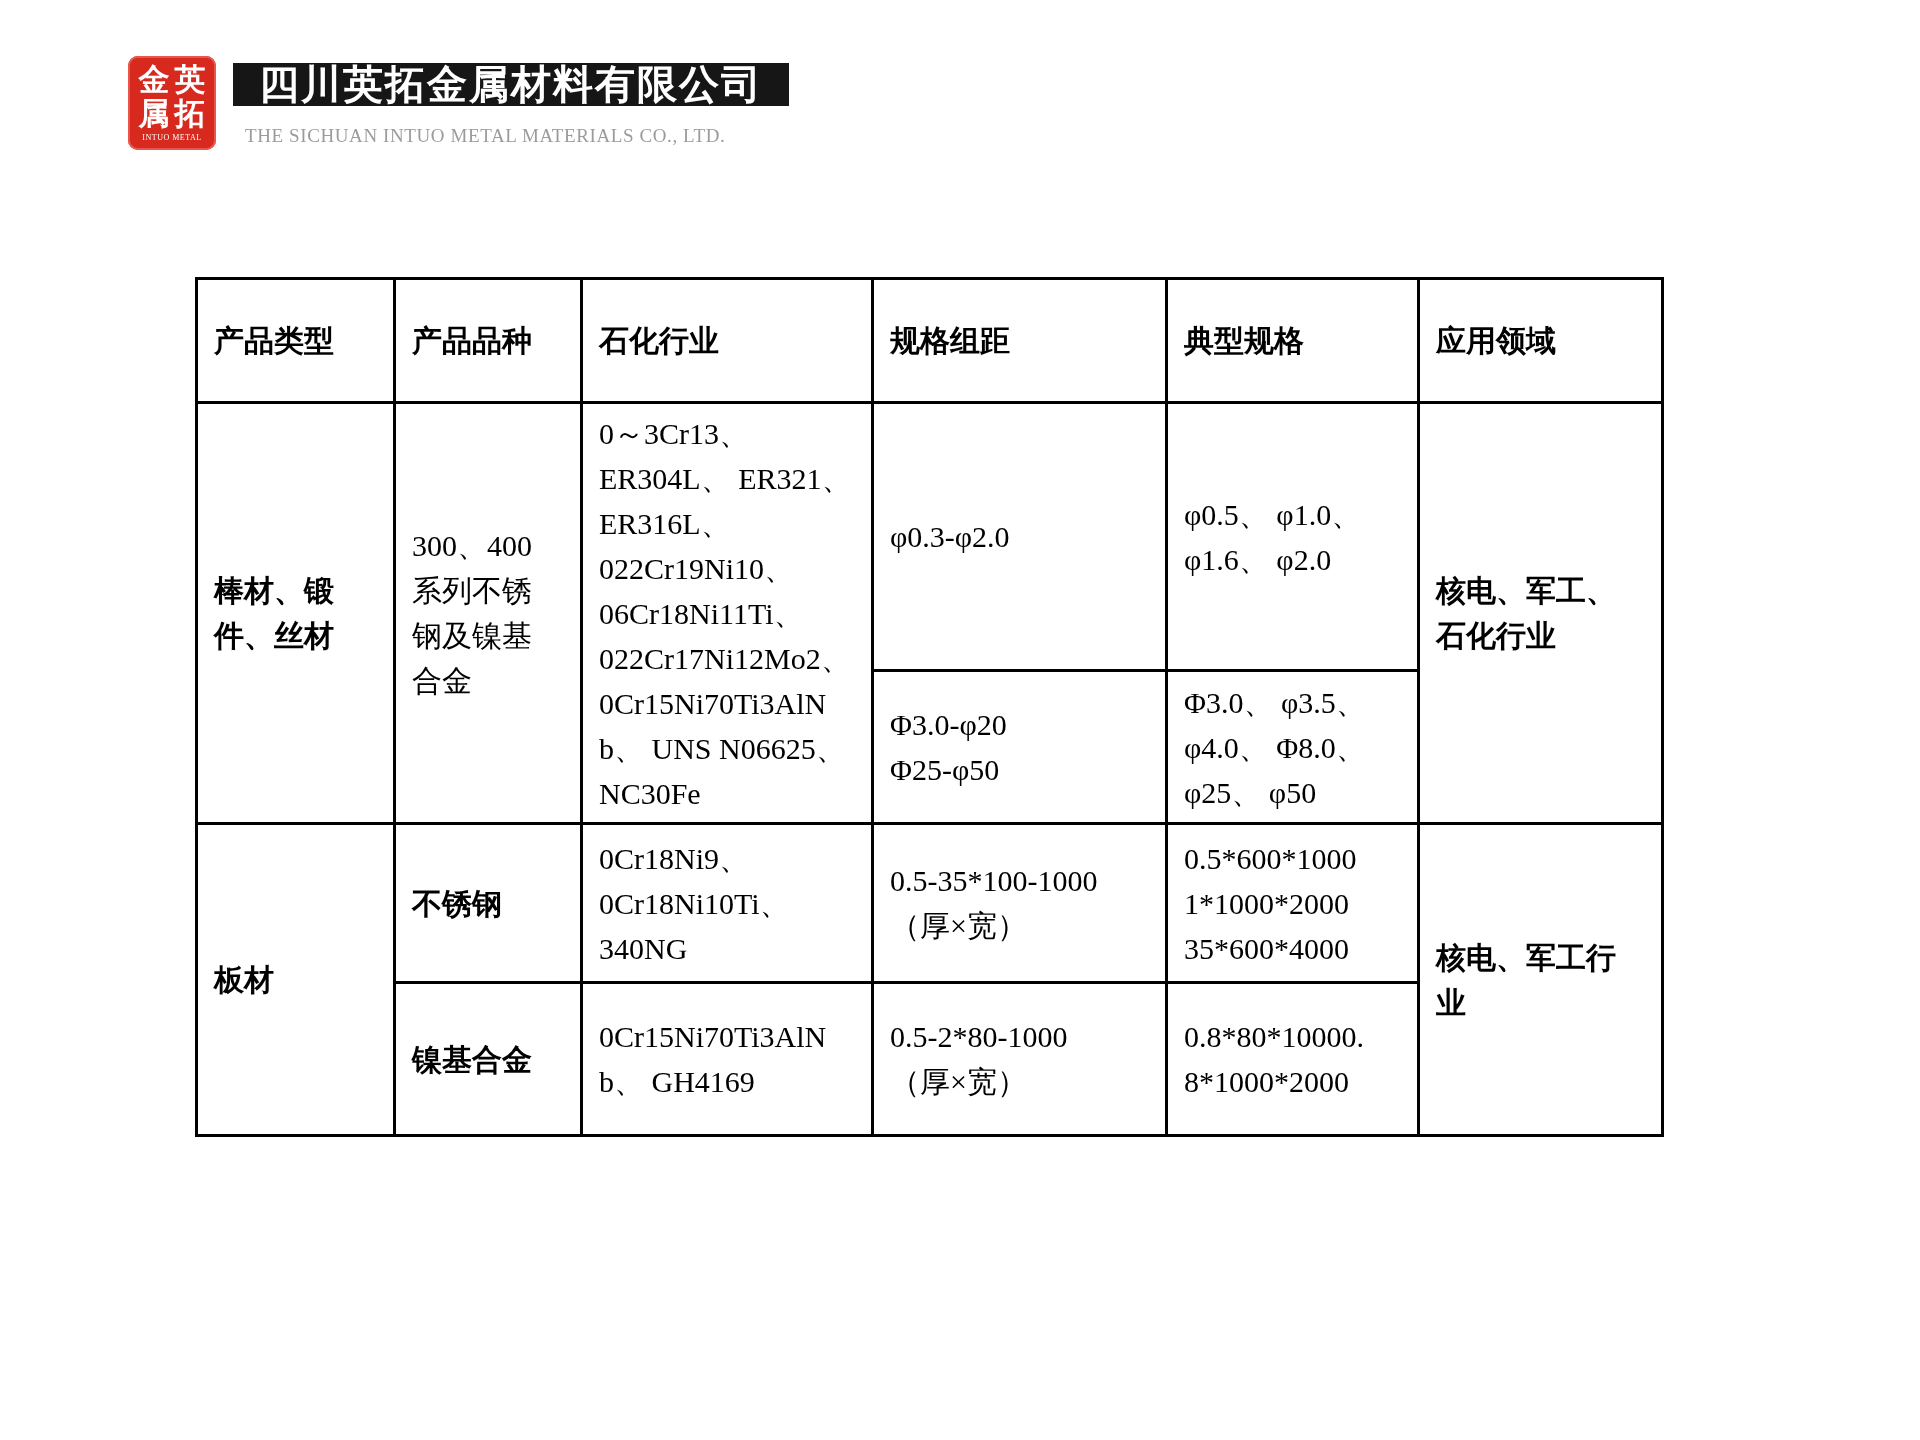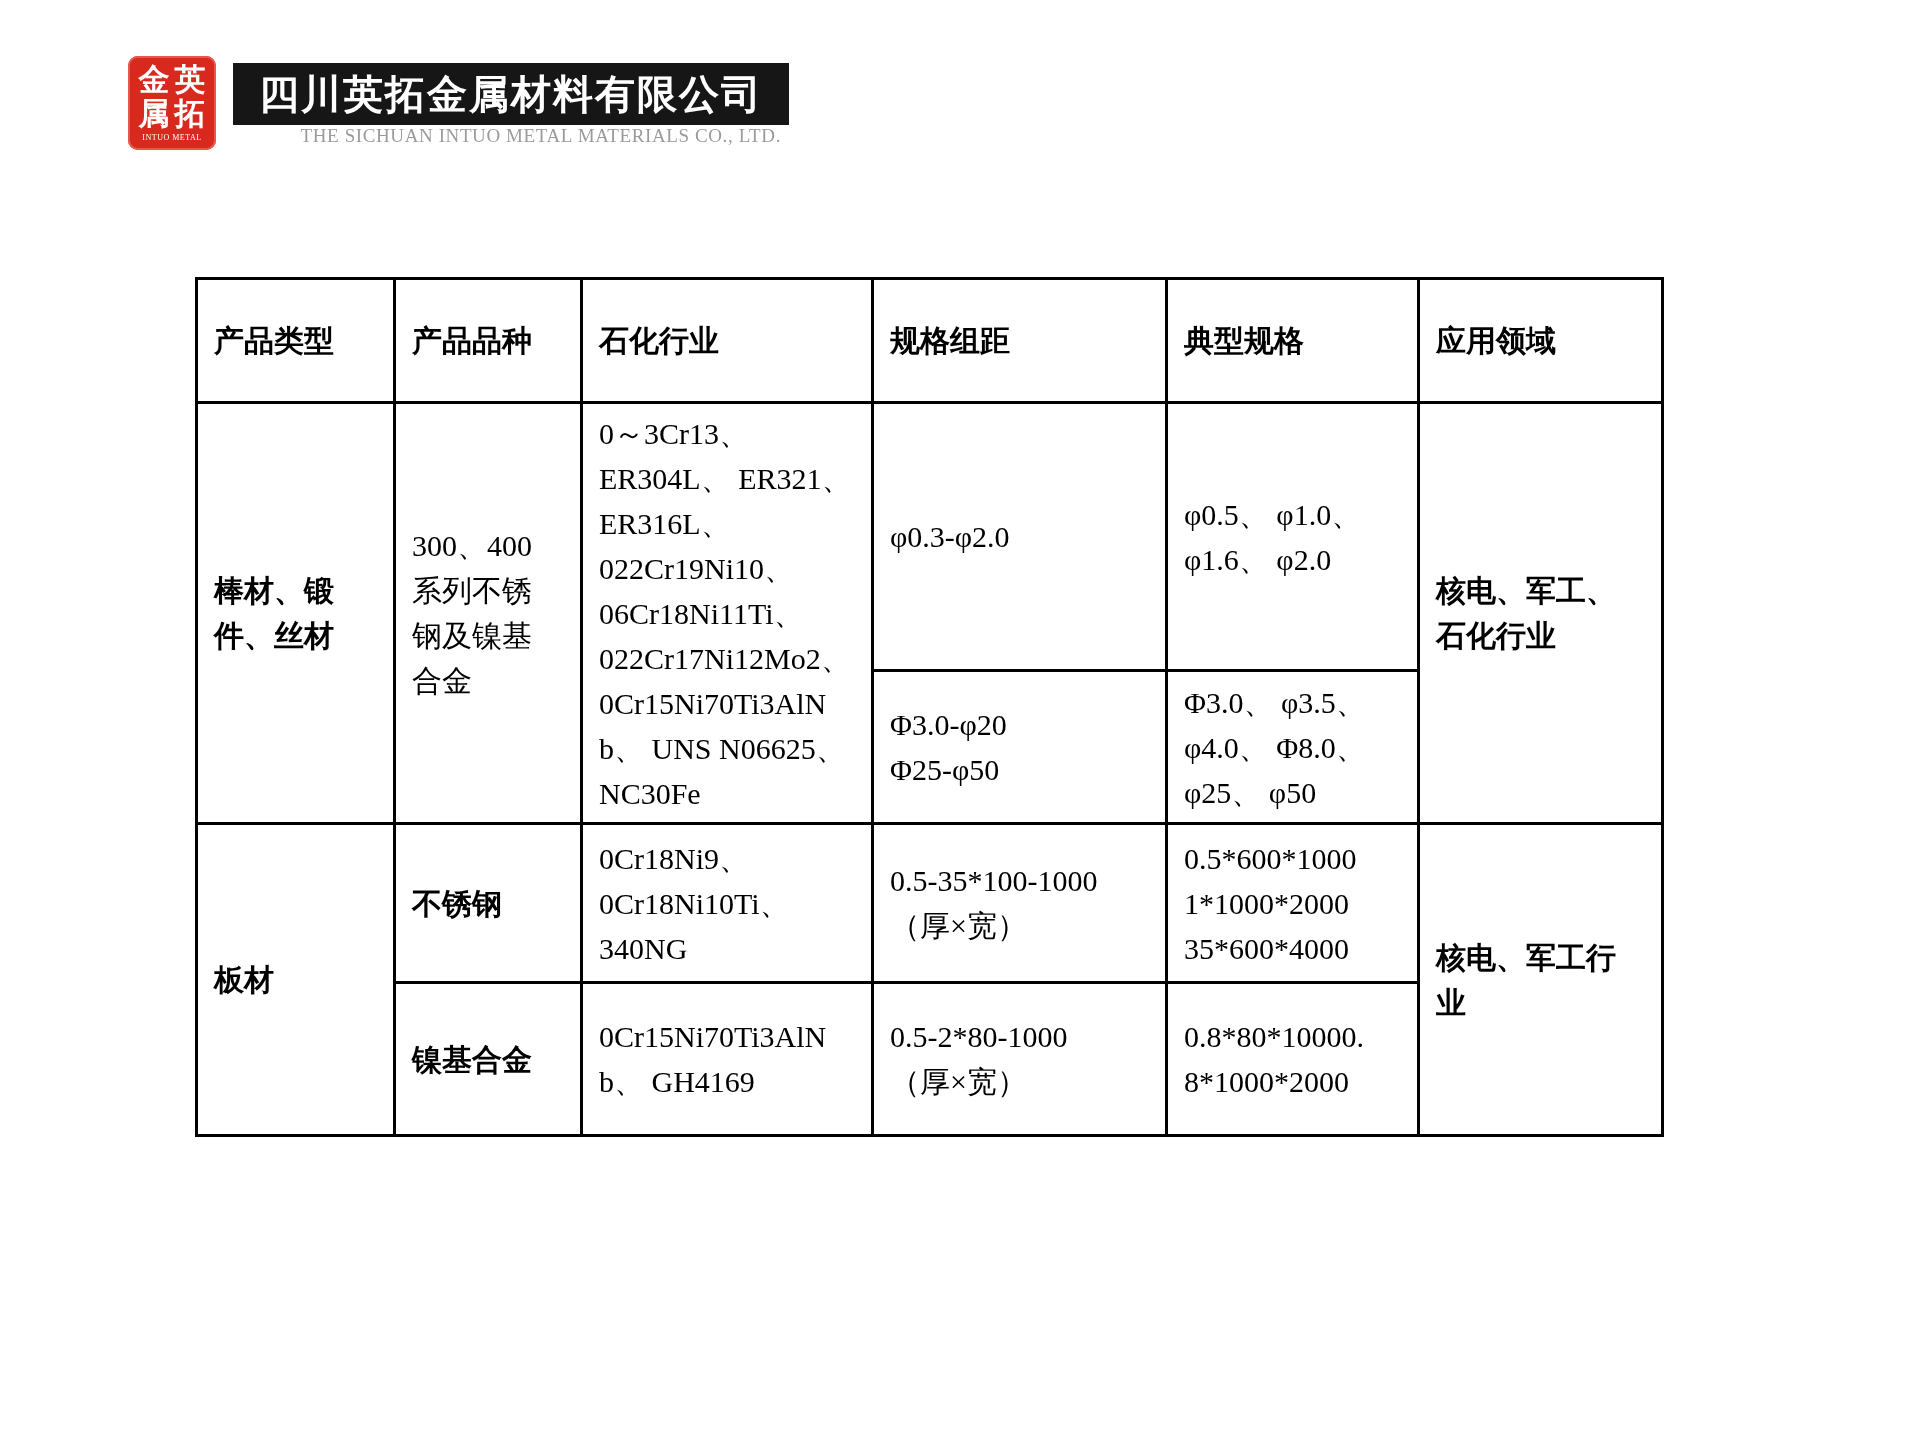--- a/index.html
+++ b/index.html
@@ -19,7 +19,7 @@
     font-size:31px; font-weight:bold; line-height:1.05; }
   .seal-caption { font-size:8px; letter-spacing:0.5px; margin-top:3px; white-space:nowrap; }
   .banner {
-    position:absolute; left:233px; top:63px; width:556px; height:62px;
+    position:absolute; left:233px; top:63px; width:556px; height:43px;
     background:#161616; color:#ffffff;
     display:flex; align-items:center; justify-content:center;
     font-size:40px; font-weight:bold; letter-spacing:2px; white-space:nowrap;

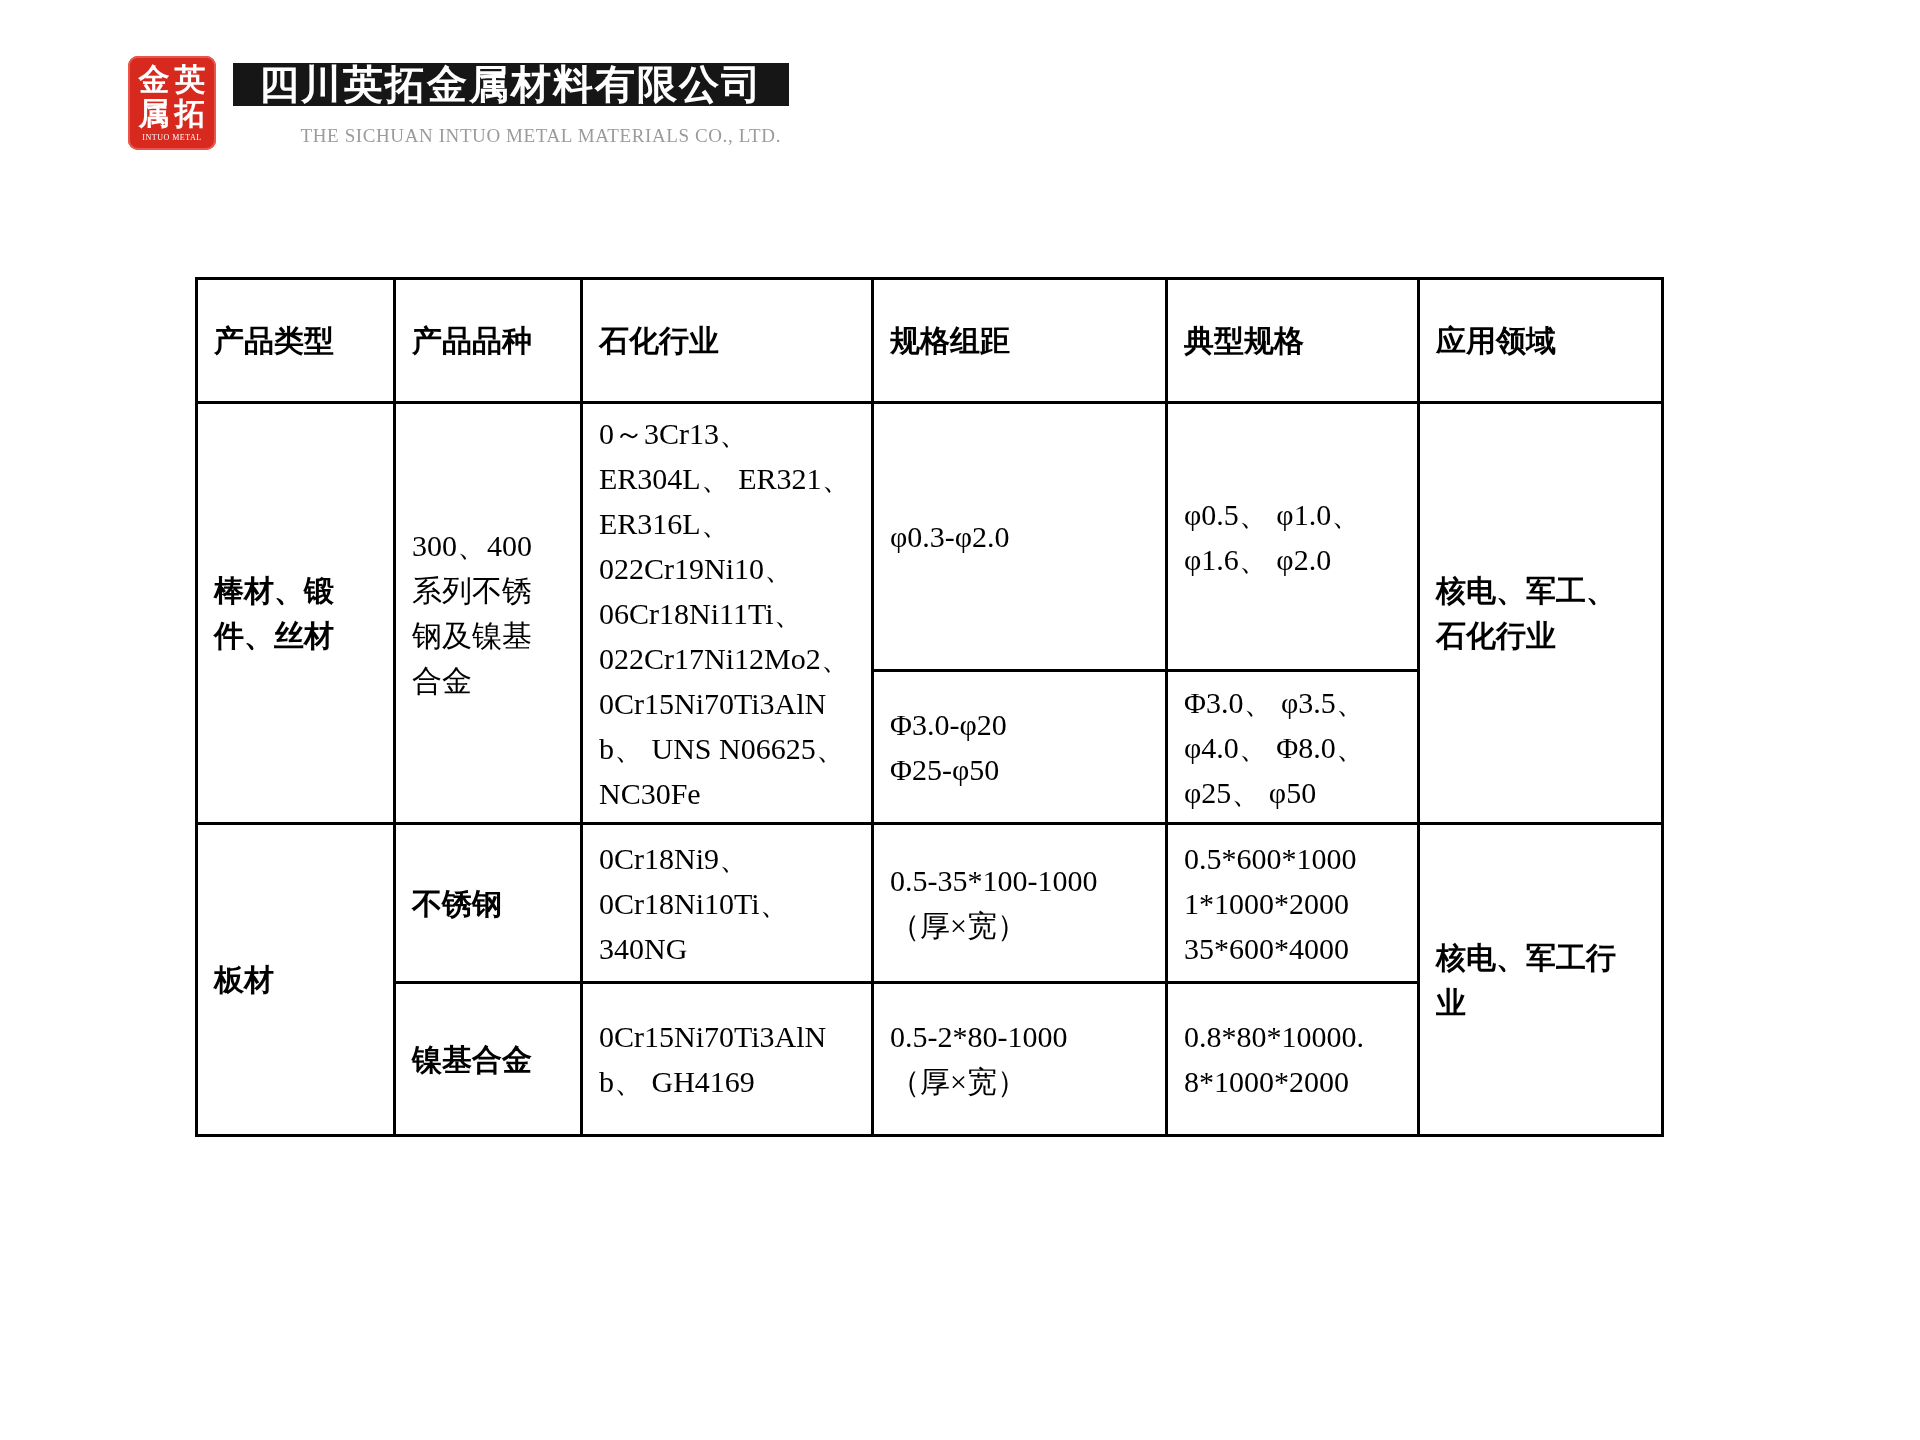--- a/index.html
+++ b/index.html
@@ -25,7 +25,7 @@
     font-size:40px; font-weight:bold; letter-spacing:2px; white-space:nowrap;
   }
   .company-en {
-    position:absolute; left:225px; top:125px; width:556px; text-align:right;
+    position:absolute; left:245px; top:125px; width:556px; text-align:left;
     color:#9b9b9b; font-size:19px; letter-spacing:0.6px; white-space:nowrap;
   }
   

